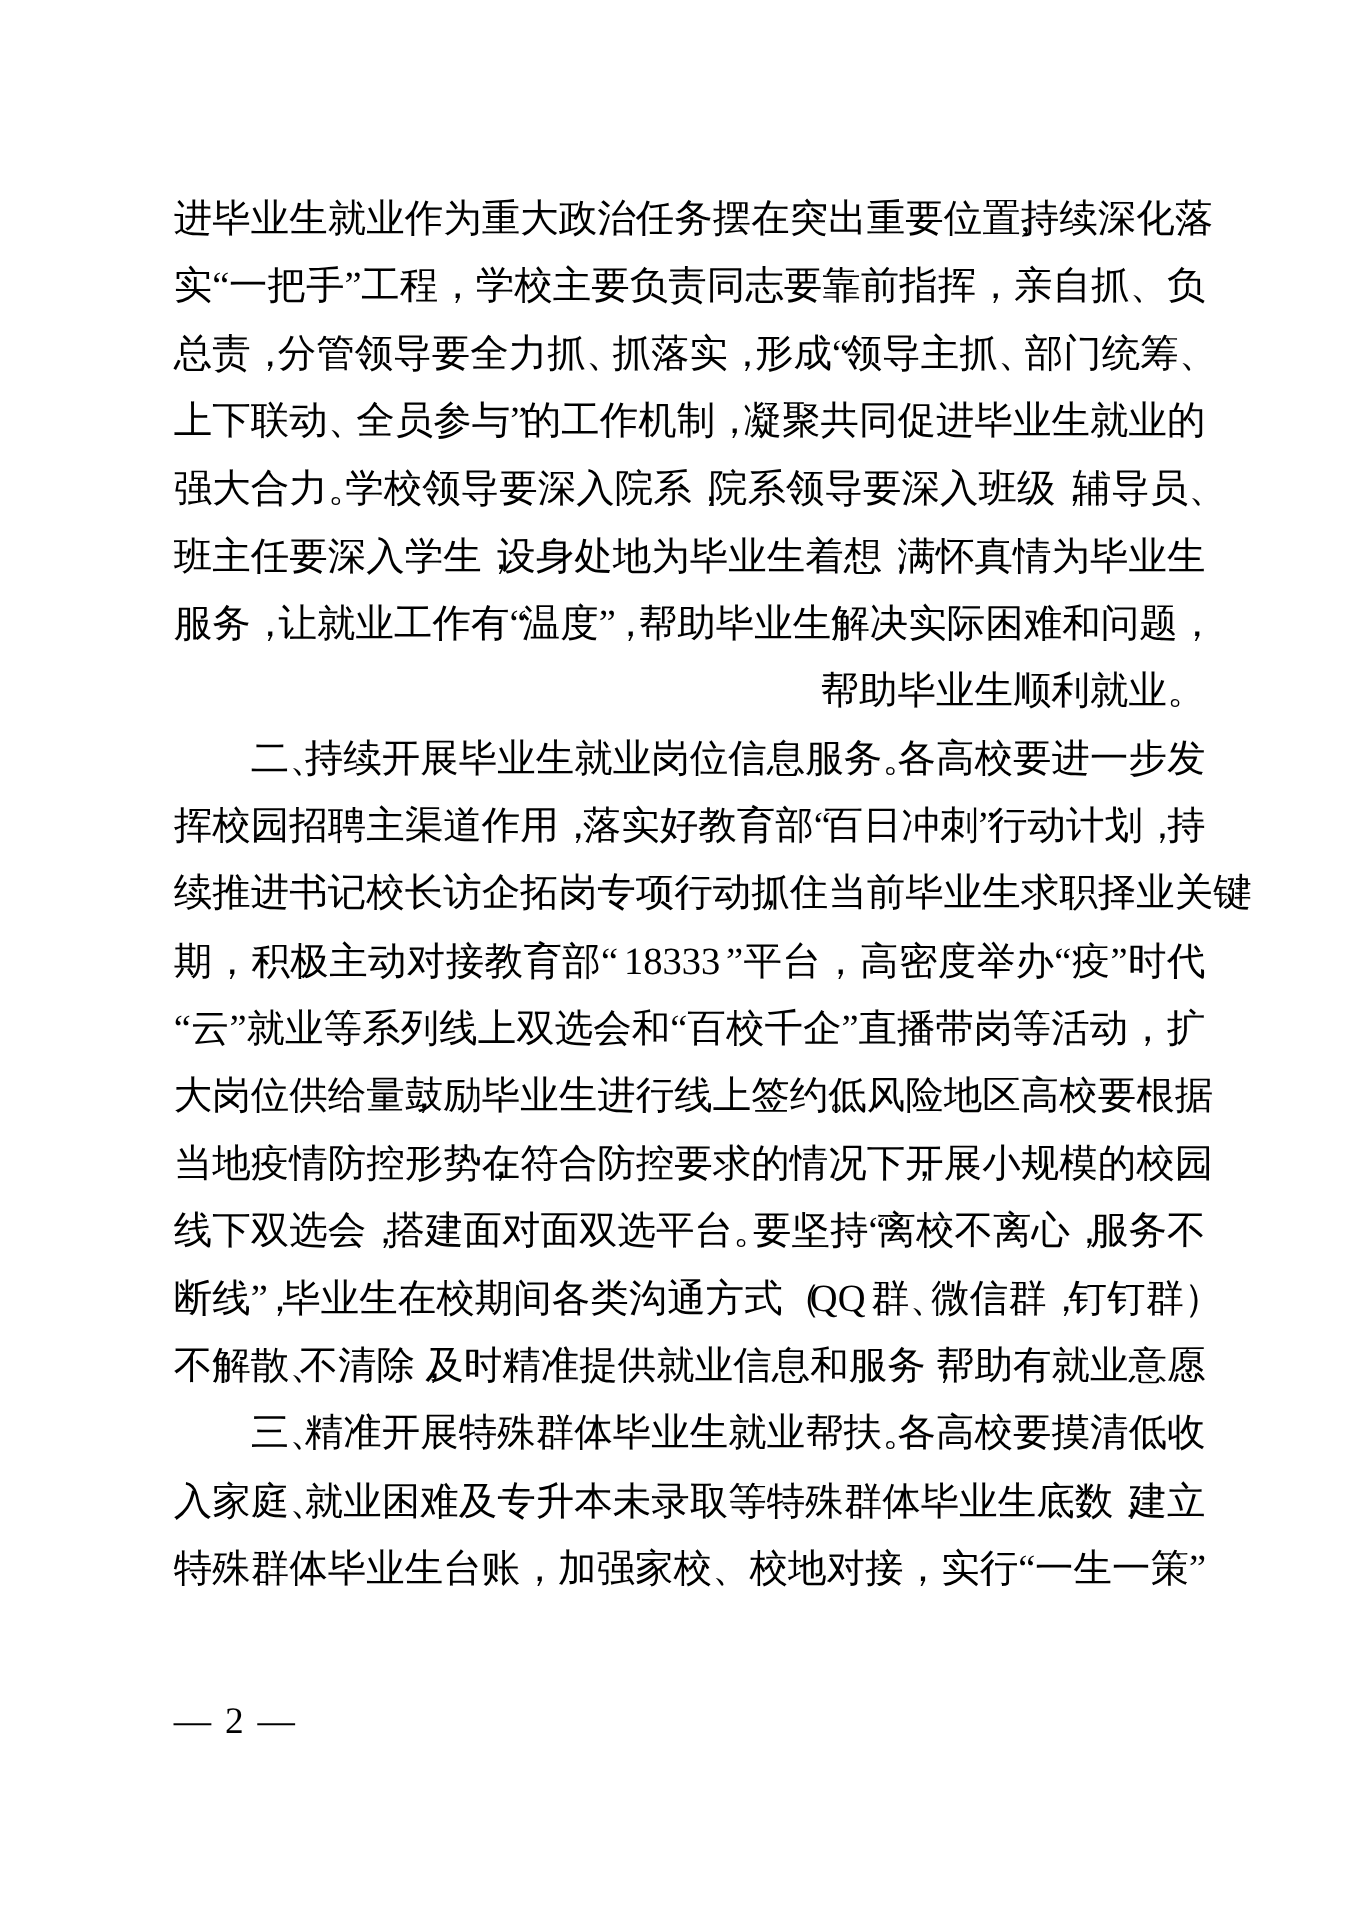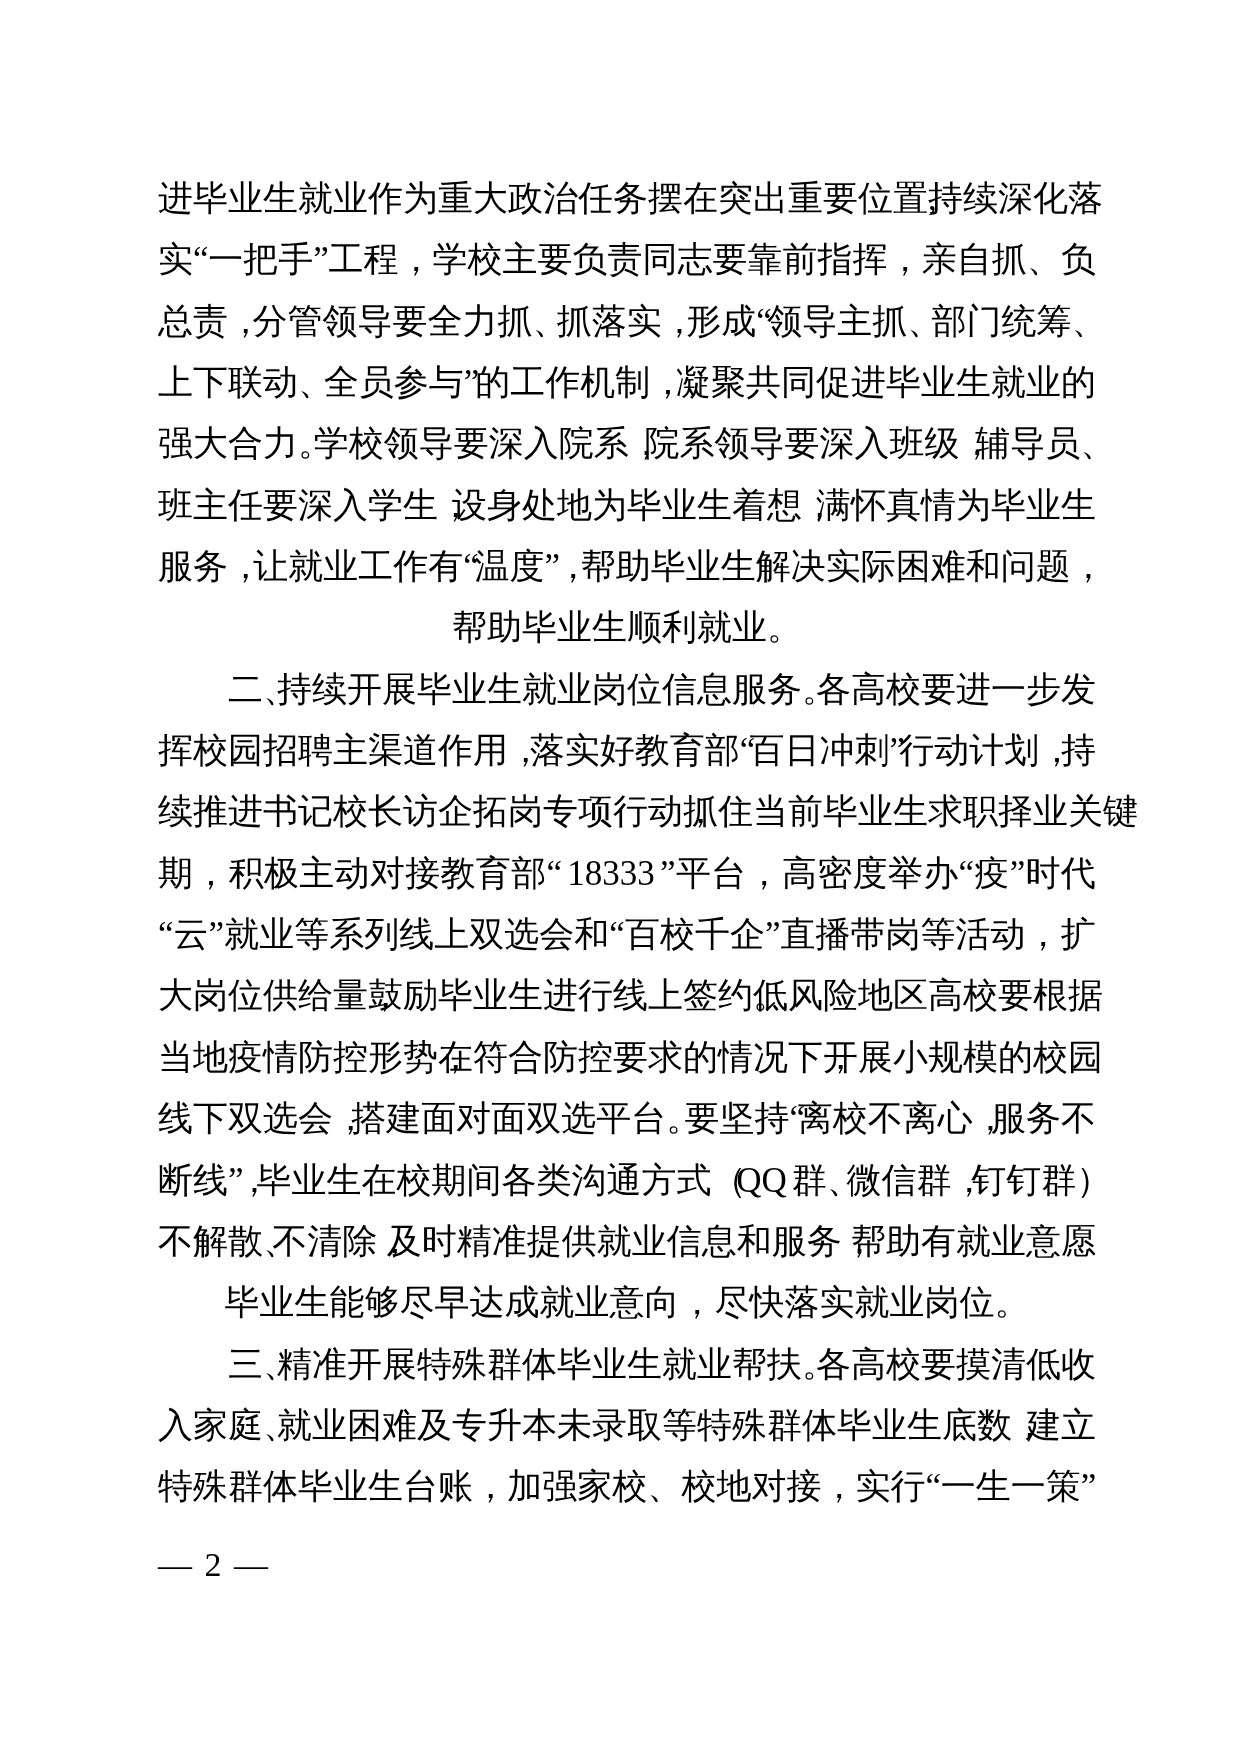--- a/index.html
+++ b/index.html
@@ -36,7 +36,7 @@
   
   .jline span.w { margin: 0 5px; }
   
-  .endline { text-align: center; }
+  .endline { text-align: right; }
   
   .indent { padding-left: 70px; }
   .page-footer {

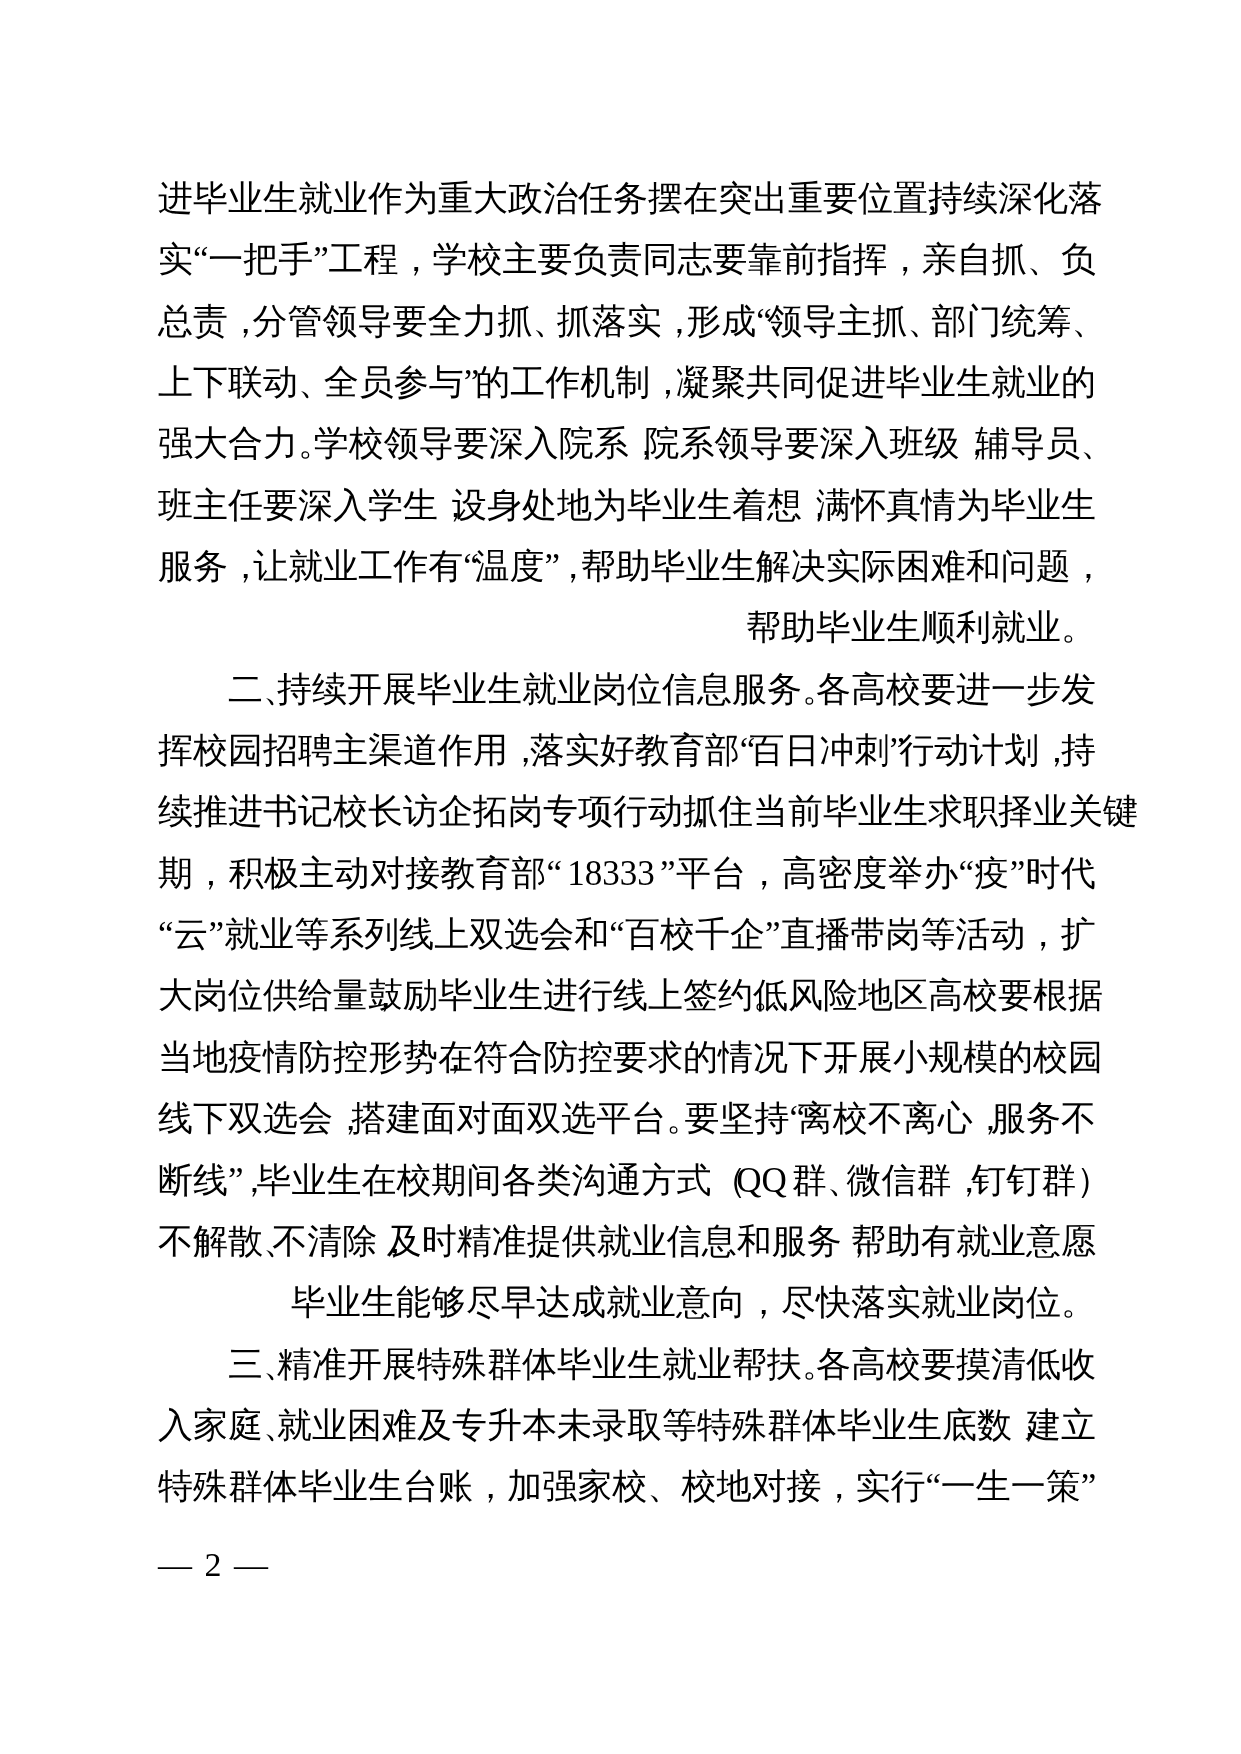--- a/index.html
+++ b/index.html
@@ -574,7 +574,6 @@
         <span>意</span>
         <span>愿</span>
       </div>
-    <div class="line endline">毕业生能够尽早达成就业意向，尽快落实就业岗位。</div>
     <div class="line jline indent">
         <span>三</span>
         <span class="p">、</span>

